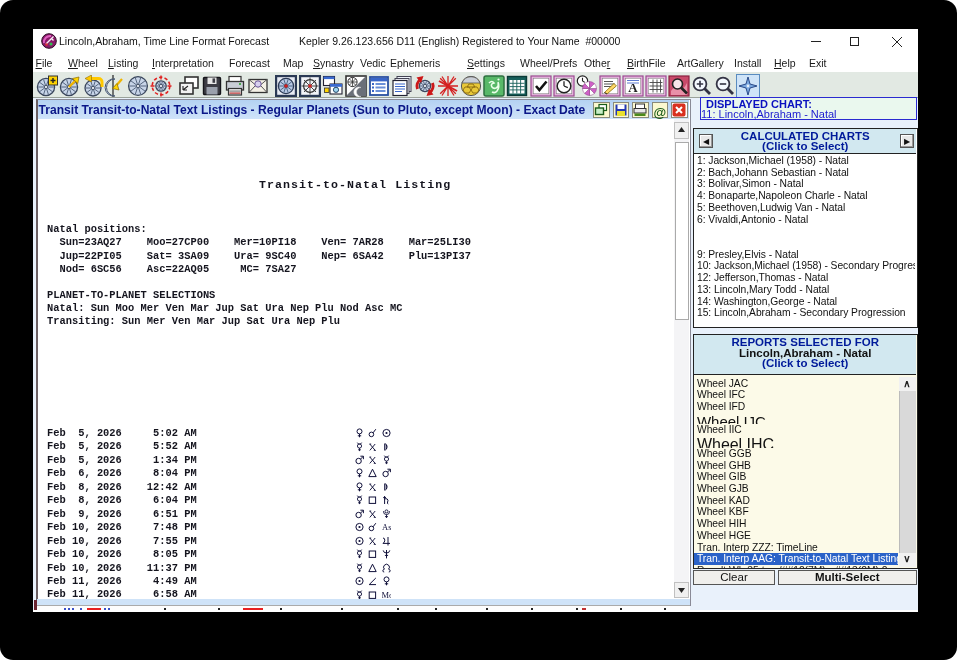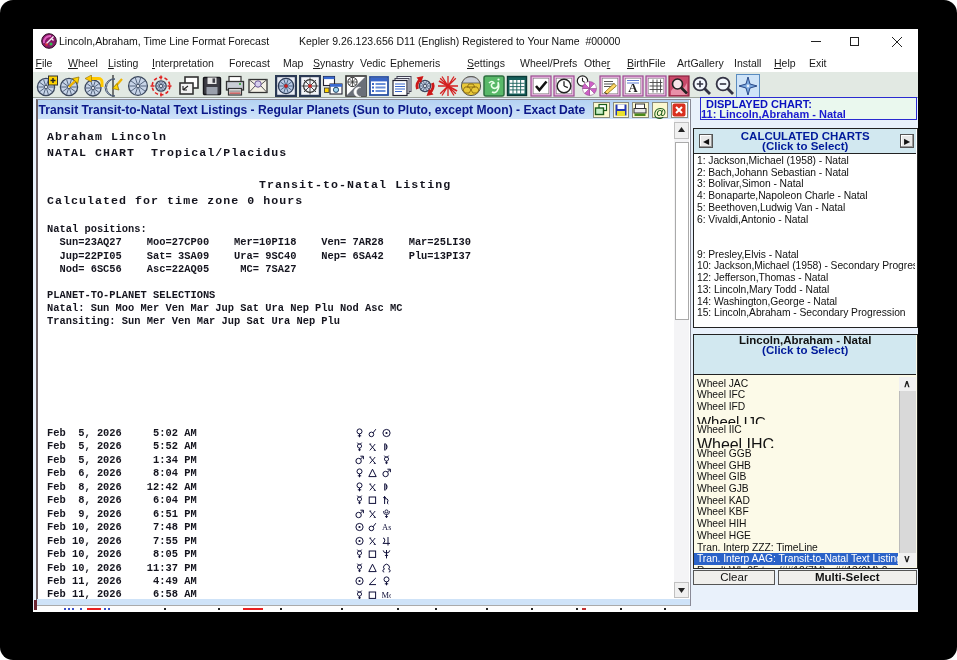--- a/index.html
+++ b/index.html
@@ -685,7 +685,7 @@
 <div style="position:absolute;left:1px;top:571.5px;width:3px;height:11px;background:#6a2430"></div>
 <div style="position:absolute;left:666.5px;top:68px;width:217.5px;height:23.5px;background:#eaf8ee;border:1.6px solid #2a2ad0"></div>
 <div style="position:absolute;left:673px;top:69.5px;font-size:11px;font-weight:bold;color:#0a12c0">DISPLAYED CHART:</div>
-<div style="position:absolute;left:668px;top:79.3px;font-size:11px;font-weight:bold;color:#1a1ad0">11: Lincoln,Abraham - Natal</div>
+<div style="position:absolute;left:668px;top:79.3px;font-size:11px;font-weight:normal;color:#1a1ad0">11: Lincoln,Abraham - Natal</div>
 <div style="position:absolute;left:660px;top:99.5px;width:224.5px;height:199.5px;background:#fff;border:1.4px solid #222"></div>
 <div style="position:absolute;left:661.4px;top:100.9px;width:221.7px;height:24.5px;background:#d2e8f0;border-bottom:1.2px solid #222;text-align:center">
       <div style="font-size:11.5px;font-weight:bold;color:#001a9a;margin-top:0.5px">CALCULATED CHARTS</div>

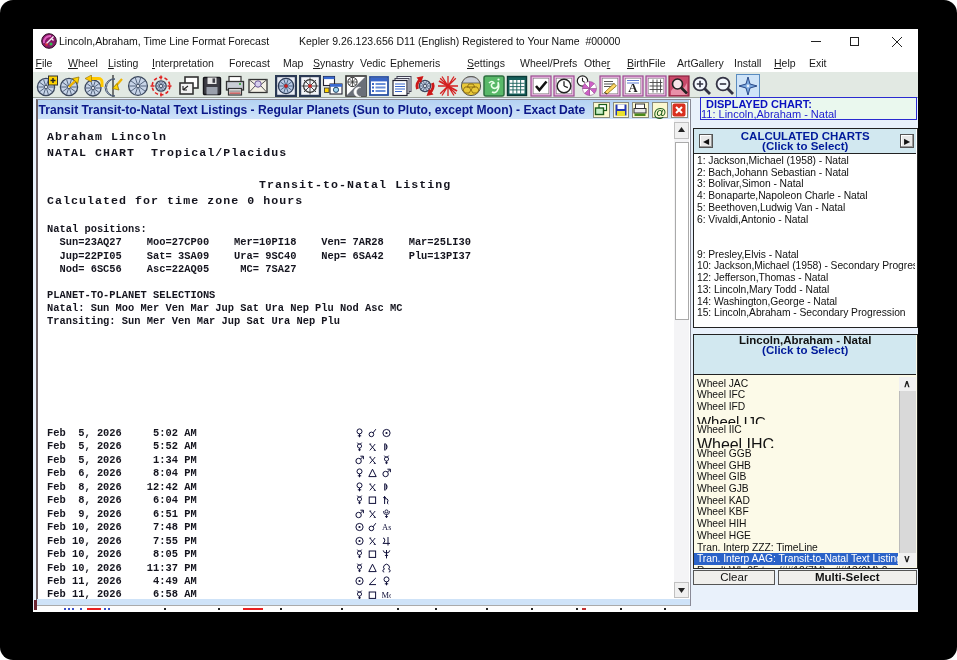--- a/index.html
+++ b/index.html
@@ -398,11 +398,6 @@
         <path d="M4 4 l6 6 M10 4 l-6 6" stroke="#fff" stroke-width="2"></path>
       </svg>
     </div>
-<div style="position:absolute;left:14px;top:100.1px;font-family:'Liberation Mono',monospace;color:#14141e;font-weight:bold;white-space:pre;font-size:11.6px;line-height:16.2px;letter-spacing:1.05px">Abraham Lincoln
-NATAL CHART  Tropical/Placidus
-
-
-Calculated for time zone 0 hours</div>
 <div style="position:absolute;left:226px;top:148.7px;font-family:'Liberation Mono',monospace;color:#14141e;font-weight:bold;white-space:pre;font-size:11.6px;line-height:16.2px;letter-spacing:1.05px">Transit-to-Natal Listing</div>
 <div style="position:absolute;left:14px;top:194.8px;font-family:'Liberation Mono',monospace;color:#14141e;font-weight:bold;white-space:pre;font-size:10.4px;line-height:13.15px">Natal positions:
   Sun=23AQ27    Moo=27CP00    Mer=10PI18    Ven= 7AR28    Mar=25LI30

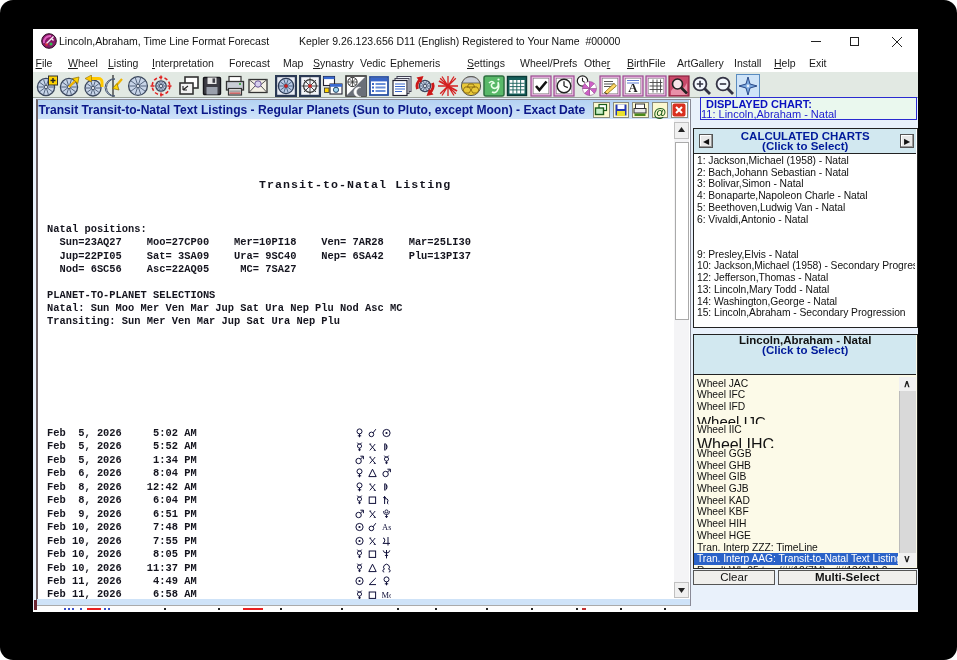--- a/index.html
+++ b/index.html
@@ -702,6 +702,7 @@
 <div style="position:absolute;left:664px;top:278.86px;width:218px;height:11.7px;font-size:10.3px;letter-spacing:-0.05px;color:#111;white-space:nowrap;overflow:hidden">15: Lincoln,Abraham - Secondary Progression</div>
 <div style="position:absolute;left:660px;top:305.5px;width:224.5px;height:234.5px;background:#fcfae8;border:1.4px solid #222"></div>
 <div style="position:absolute;left:661.4px;top:306.9px;width:221.7px;height:40px;background:#d2e8f0;border-bottom:1.2px solid #222;text-align:center">
+      <div style="font-size:11.5px;font-weight:bold;color:#001a9a;margin-top:1px">REPORTS SELECTED FOR</div>
       <div style="font-size:11.5px;font-weight:bold;color:#111;margin-top:-1.5px">Lincoln,Abraham - Natal</div>
       <div style="font-size:11.5px;font-weight:bold;color:#001a9a;margin-top:-1.5px">(Click to Select)</div>
     </div>

